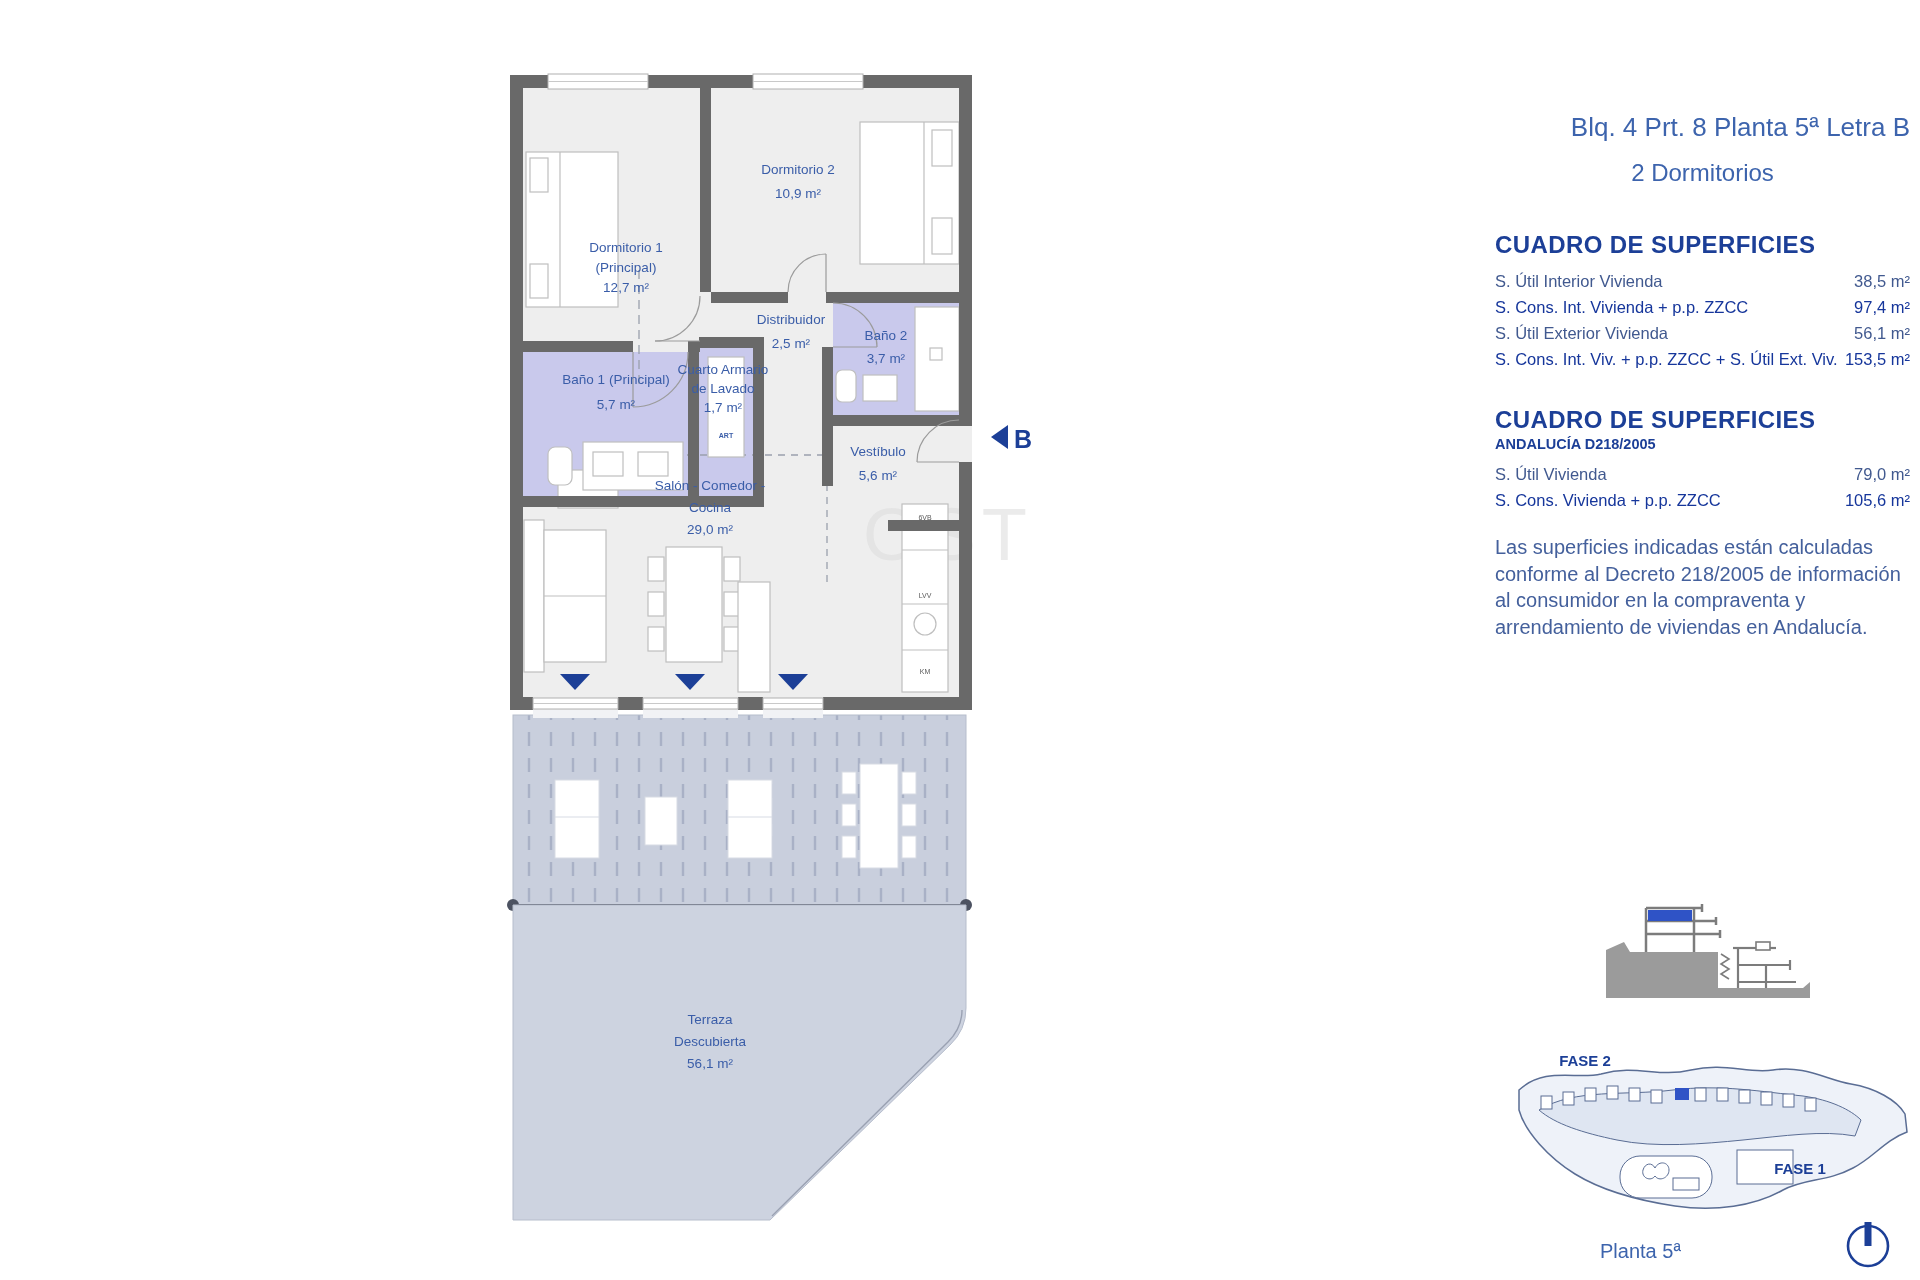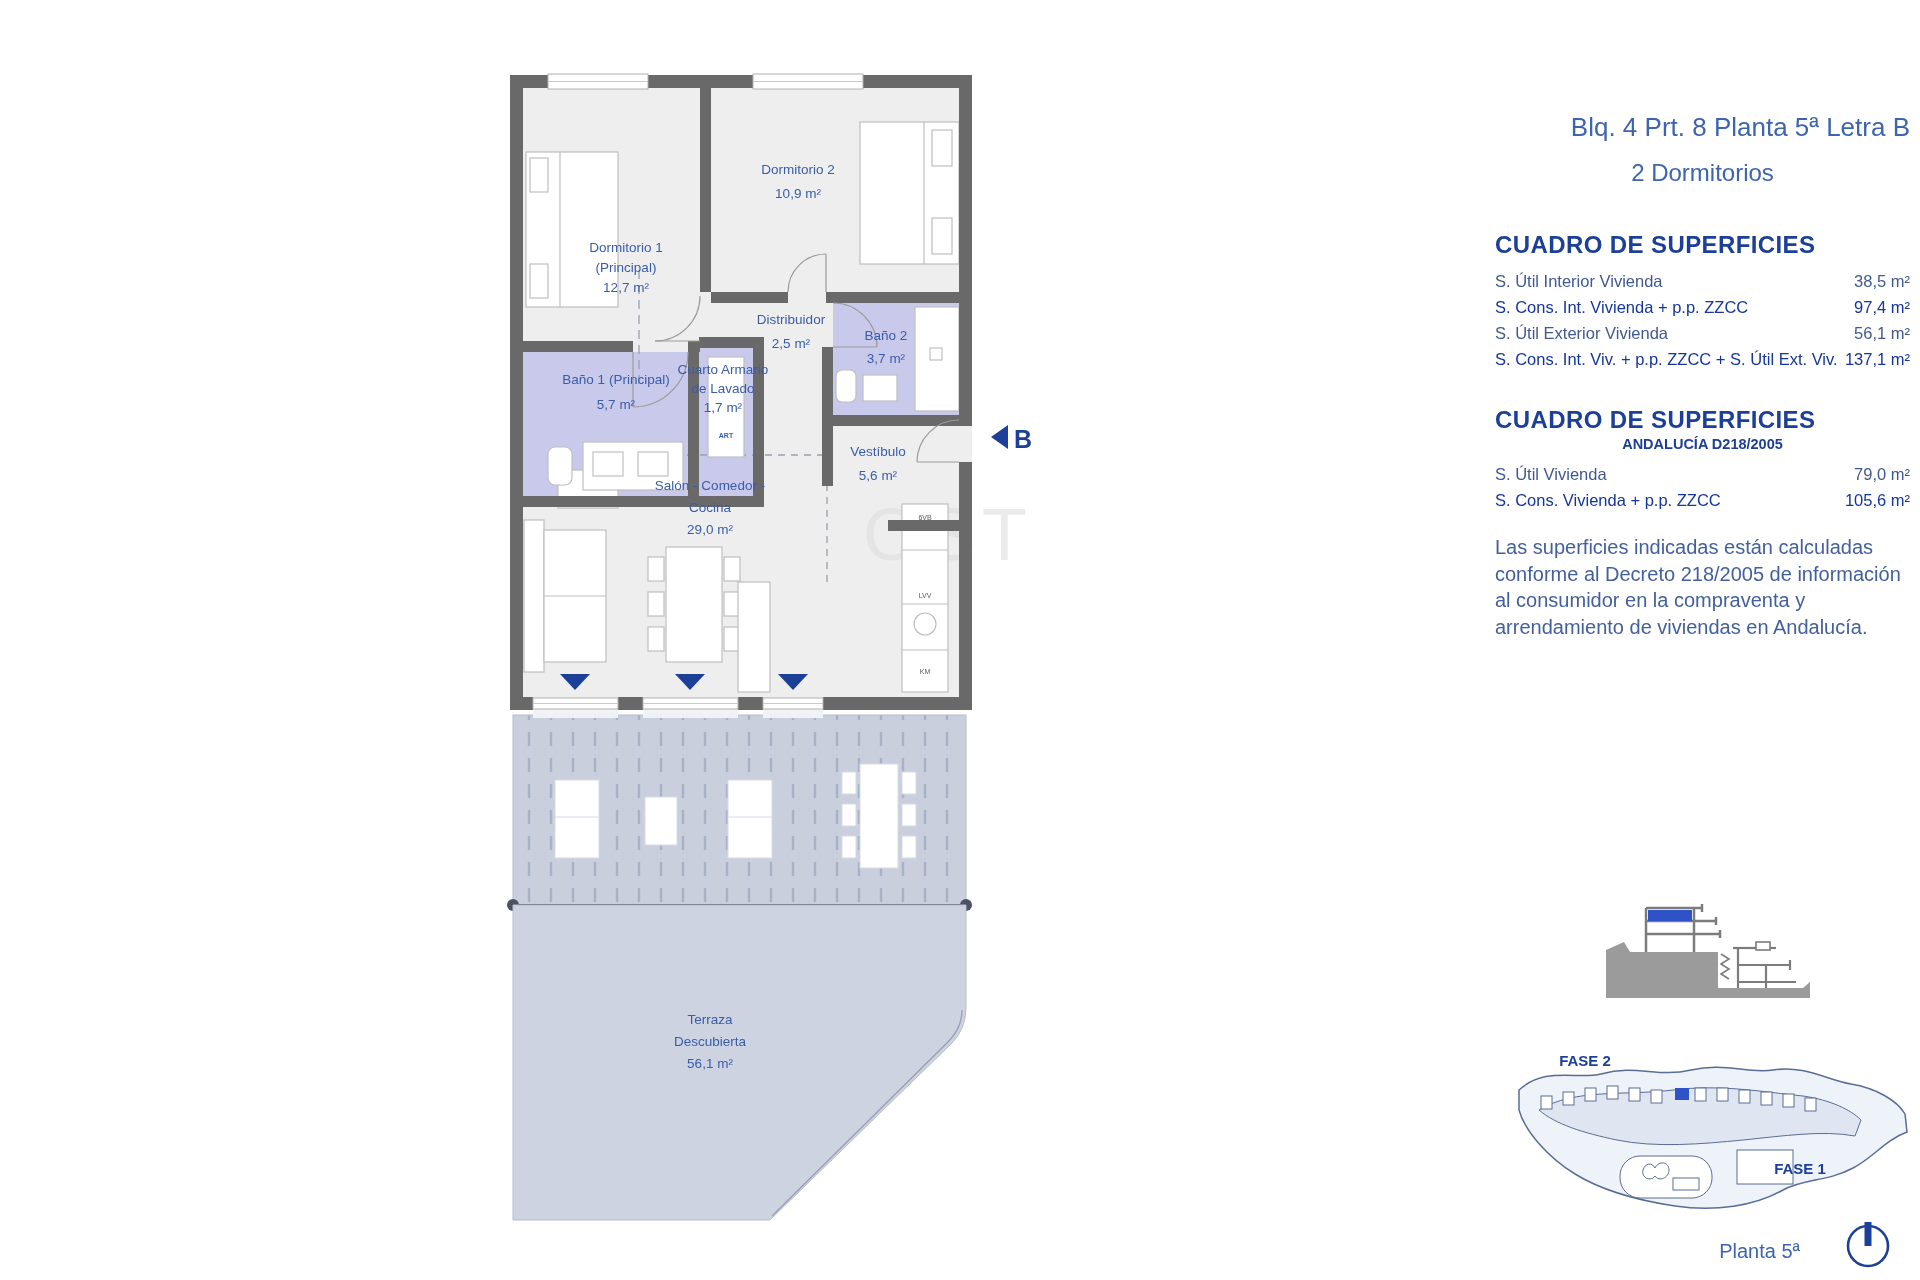--- a/index.html
+++ b/index.html
@@ -274,7 +274,7 @@
       </div>
       <div class="row bold">
         <span>S. Cons. Int. Viv. + p.p. ZZCC + S. Útil Ext. Viv.</span>
-        <span>137,1 m²</span>
+        <span>153,5 m²</span>
       </div>
     </div>
 

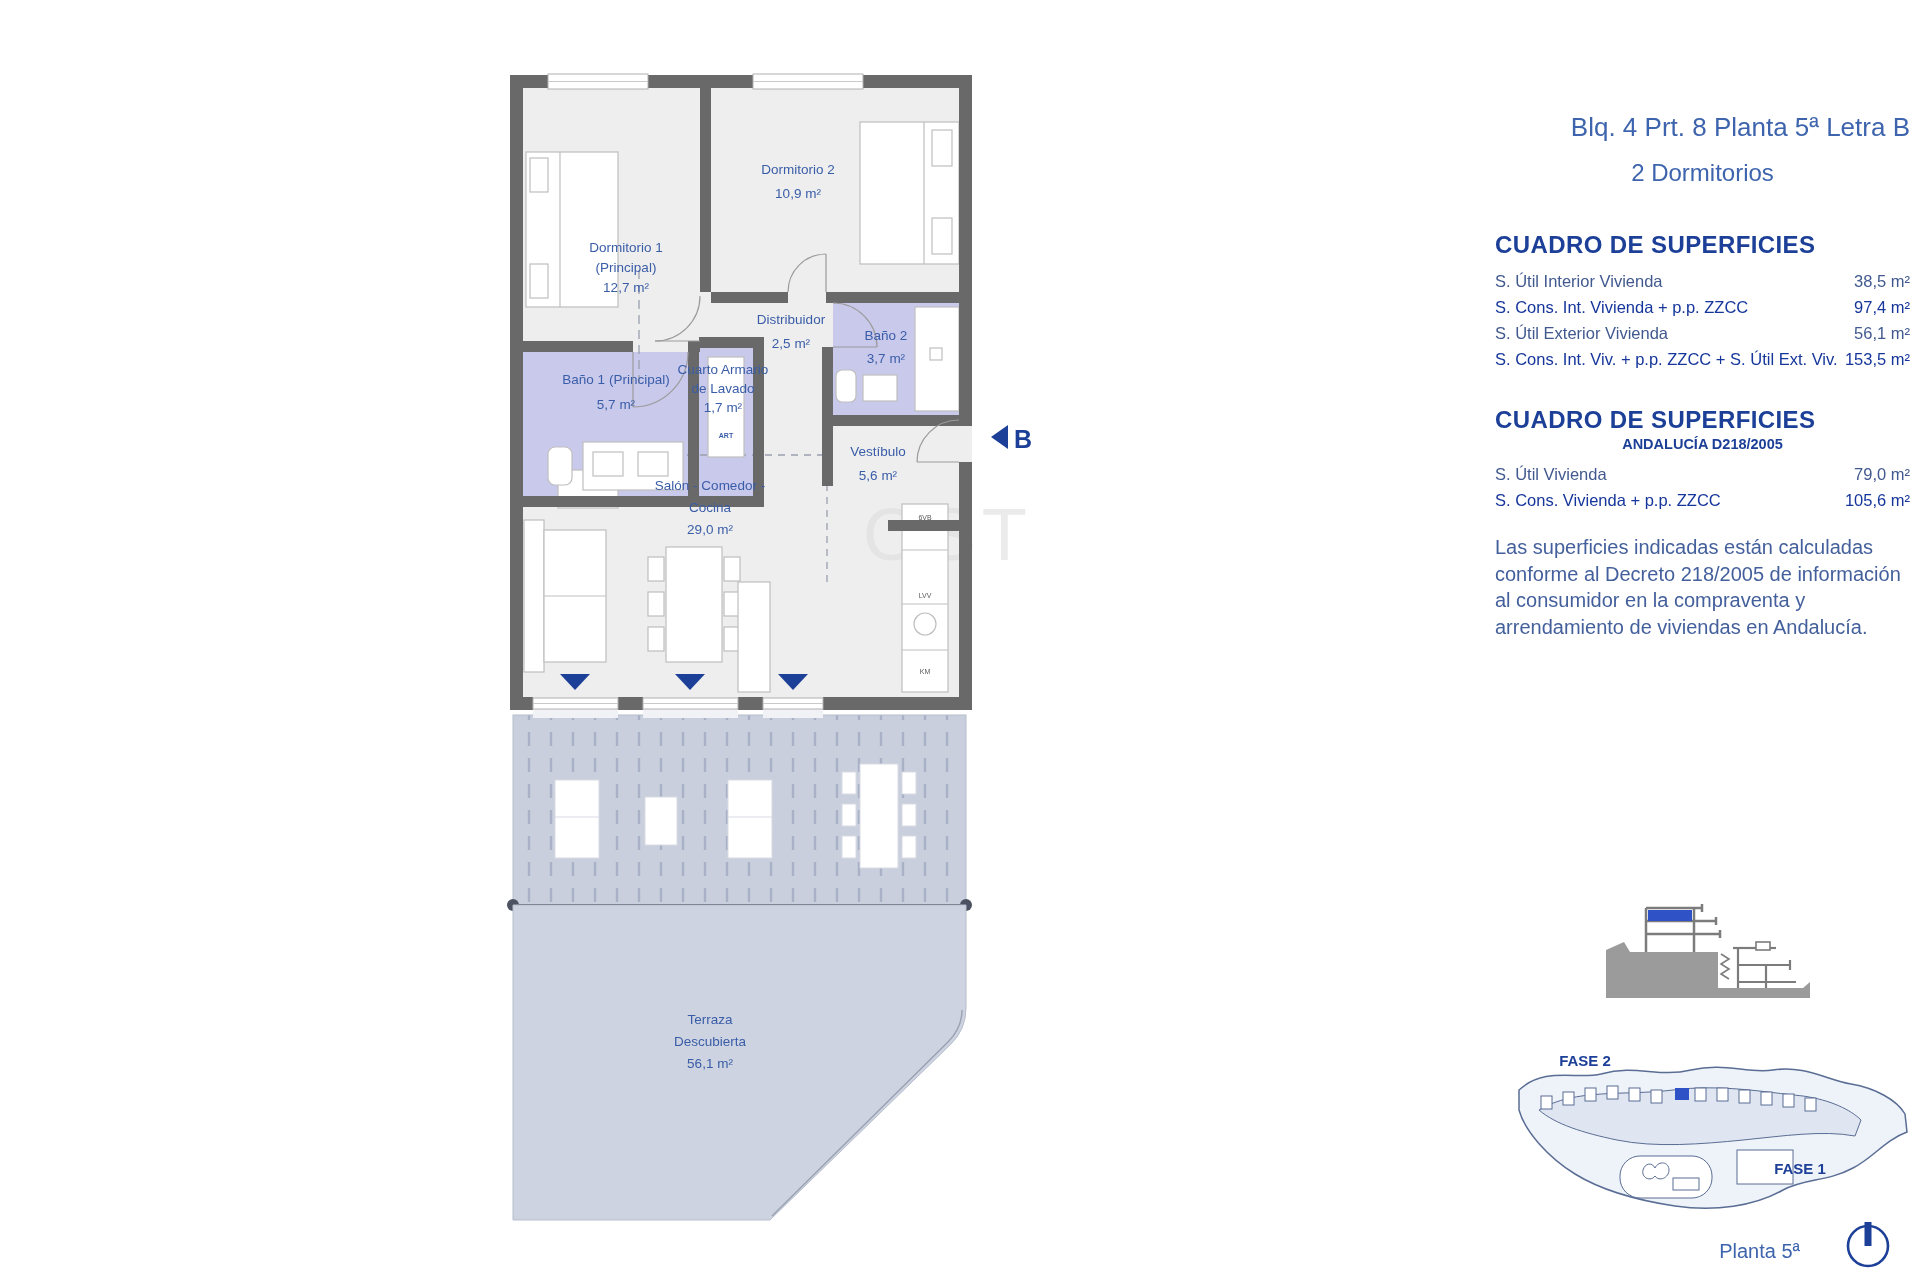--- a/index.html
+++ b/index.html
@@ -17,7 +17,7 @@
   .t-title{text-align:left;font-size:24px;font-weight:bold;color:#1c3f97;letter-spacing:.4px}
   .t1{margin-top:44px}
   .t2{margin-top:34px}
-  .t-sub{text-align:center;font-size:14.5px;font-weight:bold;color:#1c3f97;margin-top:2px}
+  .t-sub{text-align:left;font-size:14.5px;font-weight:bold;color:#1c3f97;margin-top:2px}
   .rows{margin-top:9px}
   .row{display:flex;justify-content:space-between;font-size:16.5px;color:#41598f;padding:3.5px 0}
   .row.bold{font-weight:normal;color:#16369b}

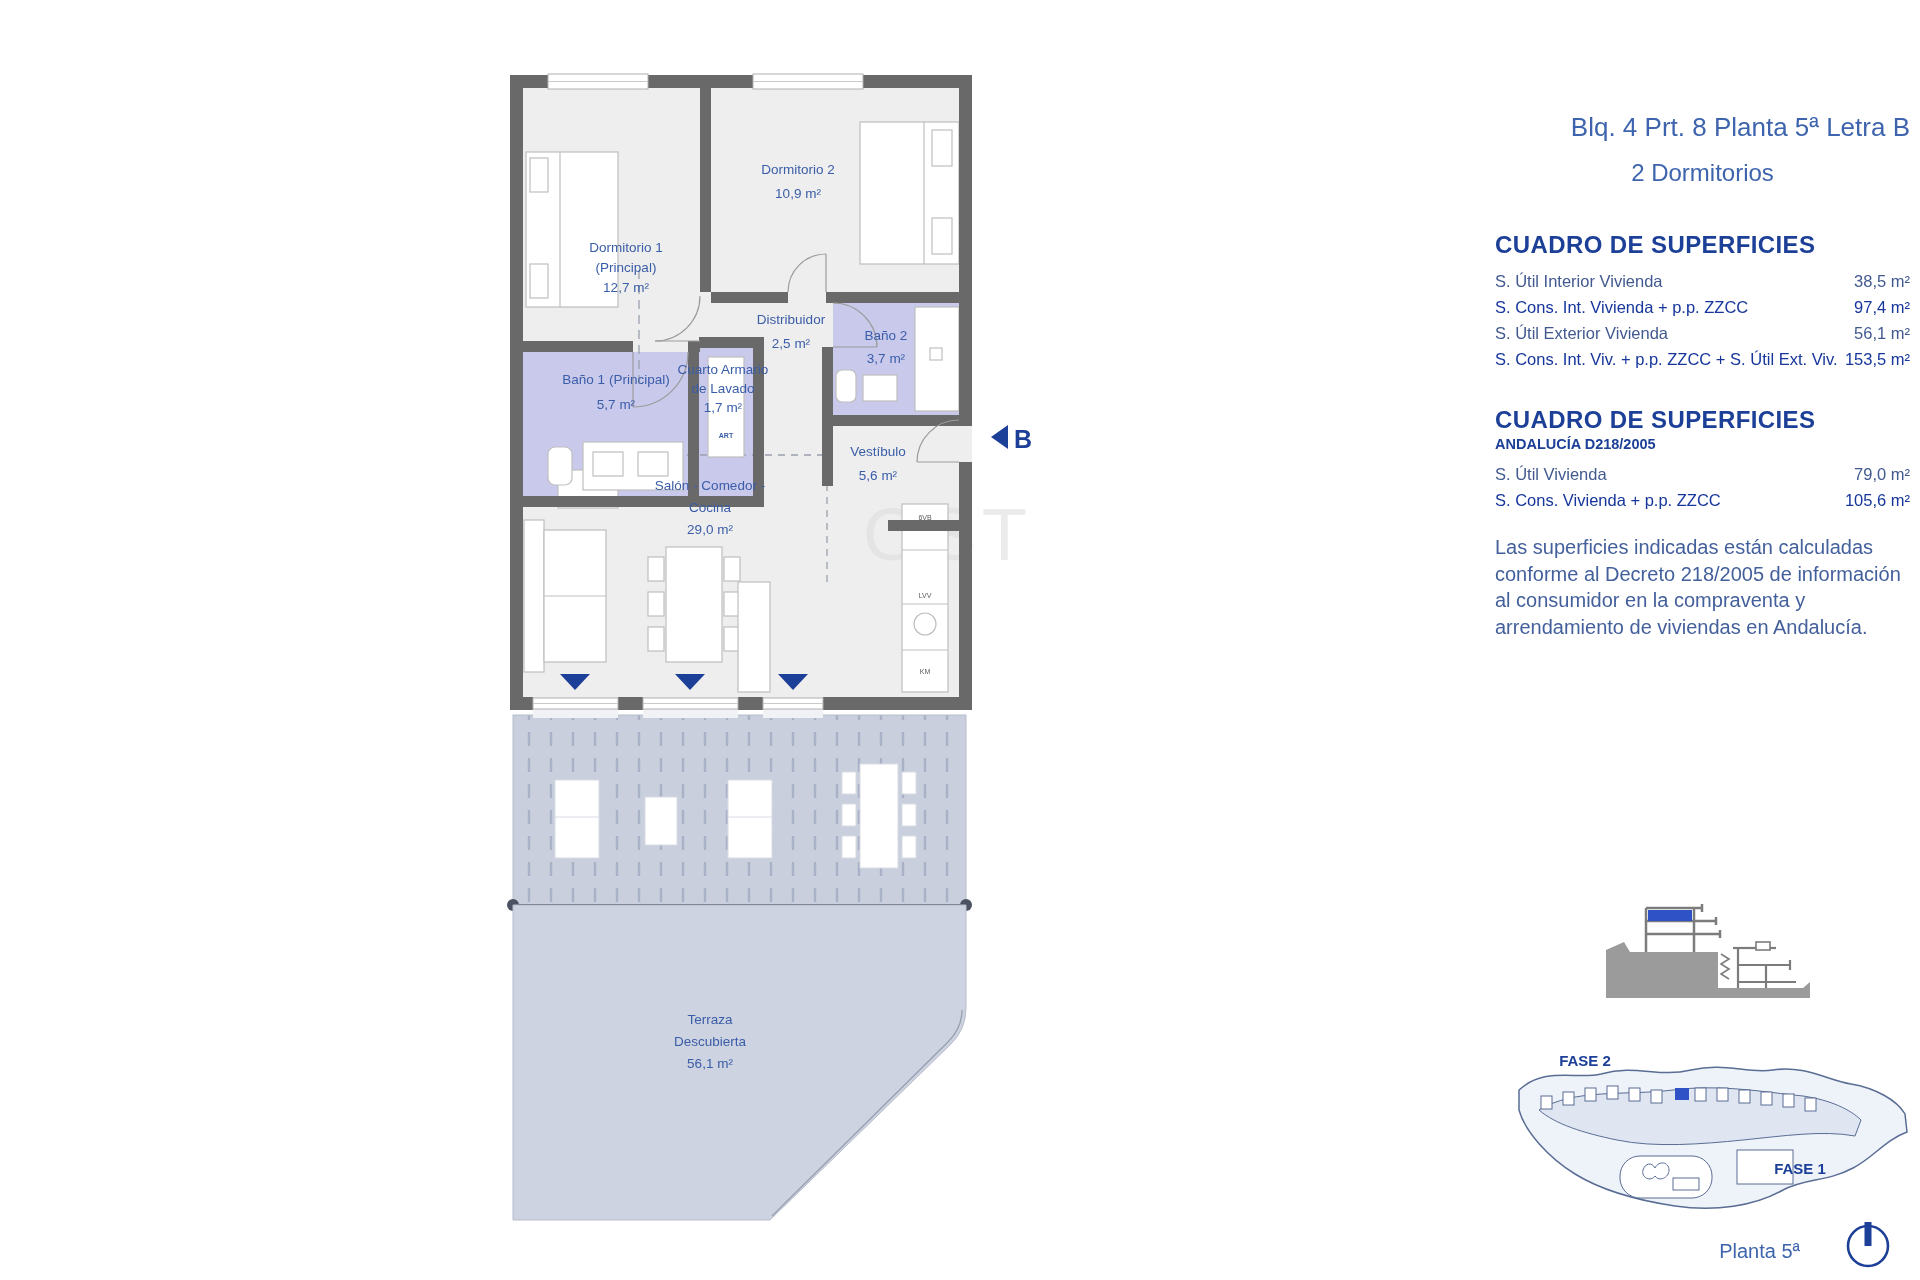--- a/index.html
+++ b/index.html
@@ -22,7 +22,7 @@
   .row{display:flex;justify-content:space-between;font-size:16.5px;color:#41598f;padding:3.5px 0}
   .row.bold{font-weight:normal;color:#16369b}
   .note{font-size:20px;color:#44609c;line-height:1.33;margin-top:21px;text-align:left}
-  .planta{position:absolute;left:1600px;top:1240px;width:200px;text-align:right;
+  .planta{position:absolute;left:1600px;top:1240px;width:200px;text-align:left;
           font-size:20px;color:#3d64ad}
   .rlab{font-size:13.5px;fill:#3a5da8}
   .tiny{font-size:7px;fill:#5a5a5a}

